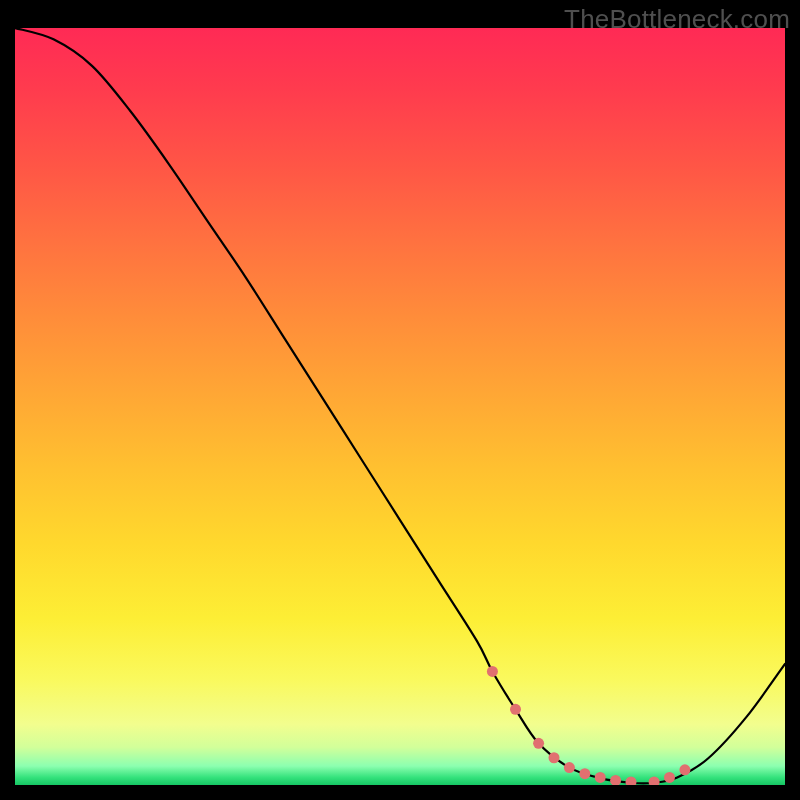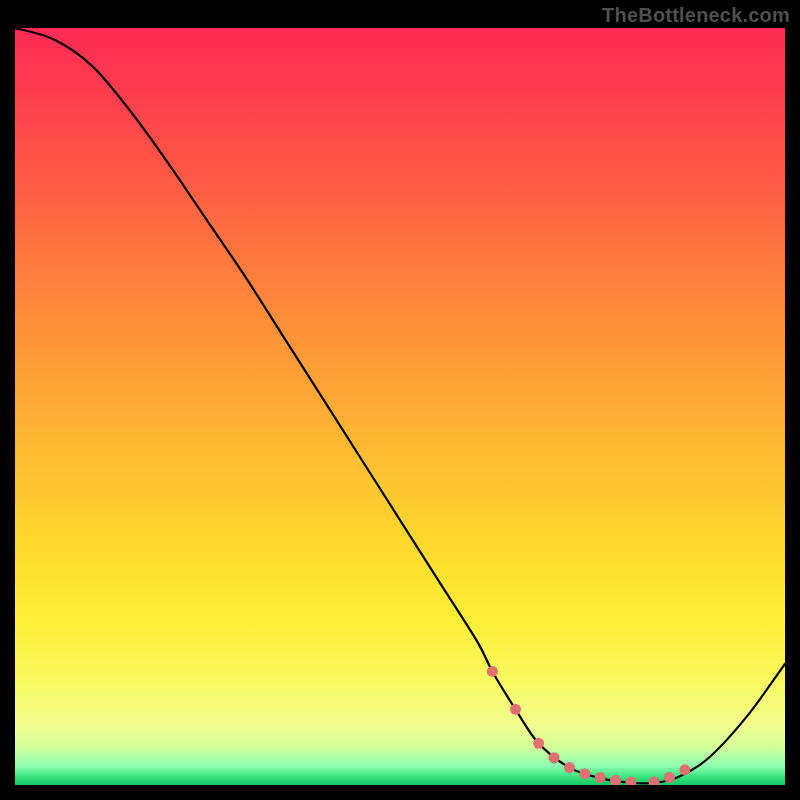--- a/index.html
+++ b/index.html
@@ -22,8 +22,8 @@
     top: 4px;
     right: 10px;
     color: #4f4f4f;
-    font-size: 20px;
-    font-weight: 700;
+    font-size: 26px;
+    font-weight: 400;
     letter-spacing: 0.2px;
     z-index: 5;
   }

